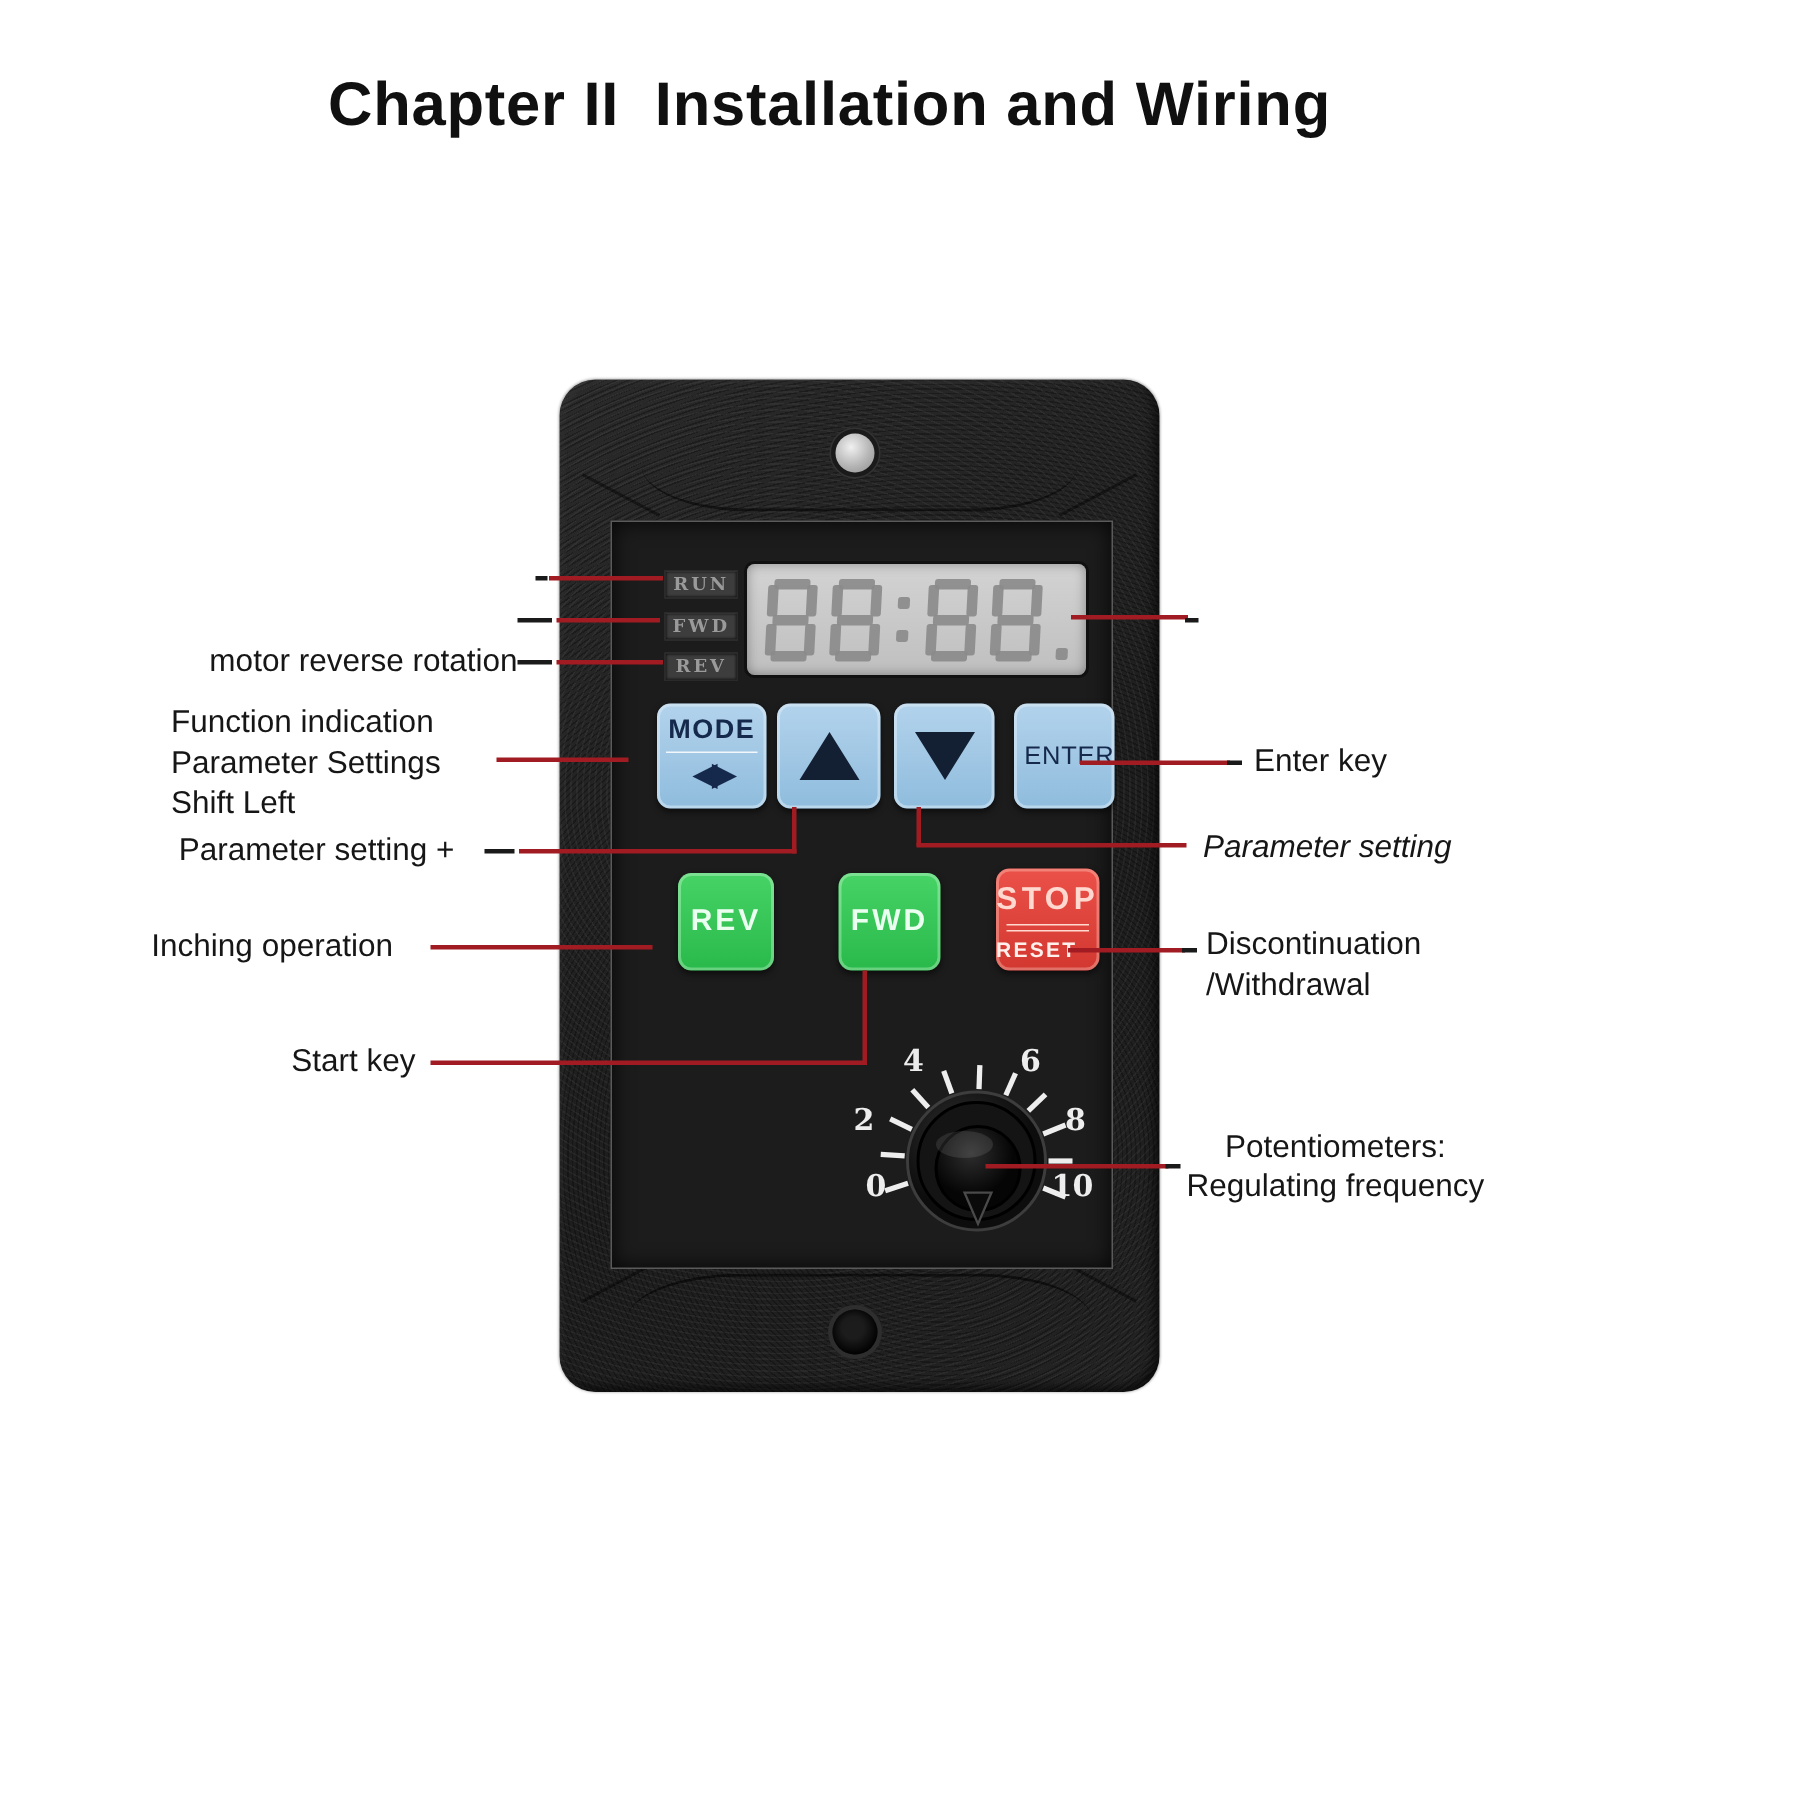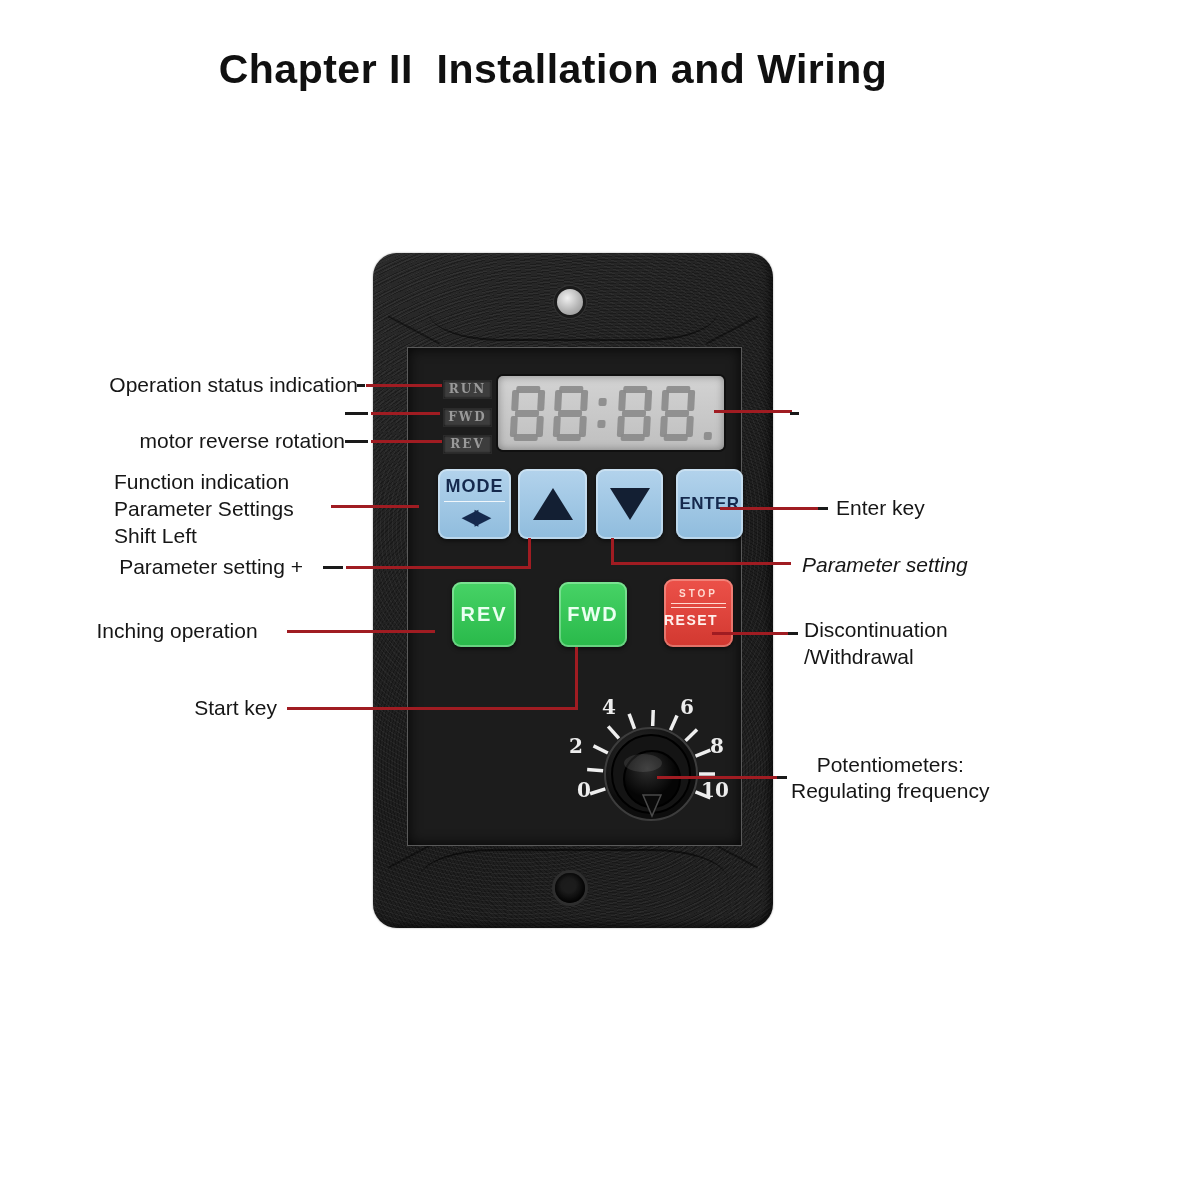--- a/index.html
+++ b/index.html
@@ -87,9 +87,6 @@
 
   <div class="title">Chapter II  Installation and Wiring</div>
 
-  <div class="lbl r-align" style="left:60px;top:371px;width:298px;">
-    <span>Operation status indication</span>
-  </div>
   <div class="lbl r-align" style="left:60px;top:427px;width:285px;">
     <span>motor reverse rotation</span>
   </div>

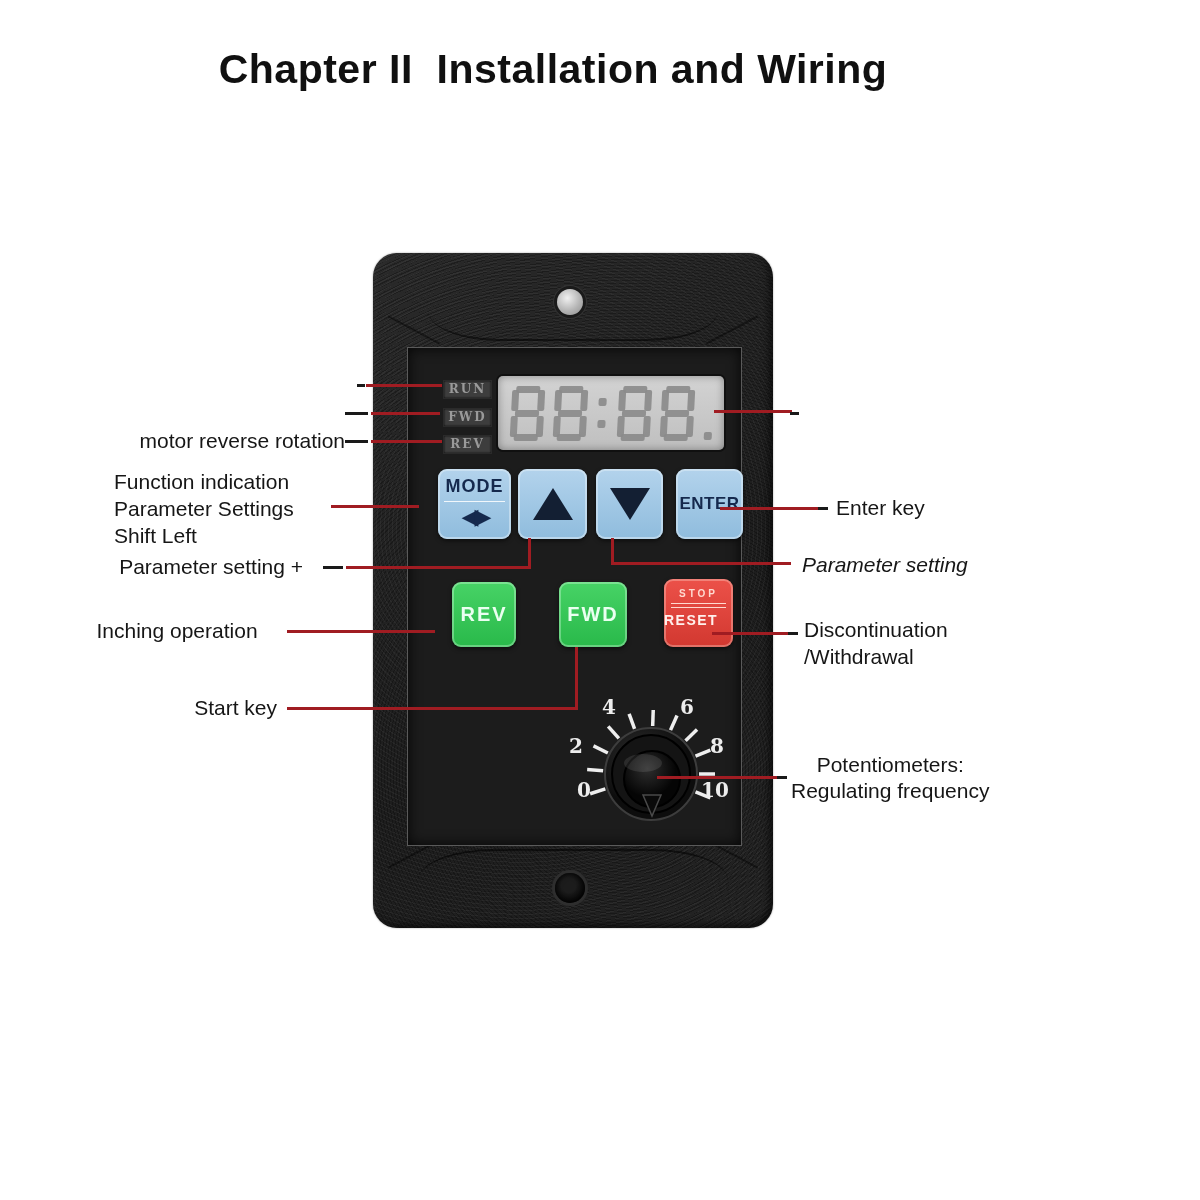--- a/index.html
+++ b/index.html
@@ -73,7 +73,7 @@
   .mode-div{width:84%;height:1px;background:rgba(255,255,255,.85);margin:4px auto 0;}
   .mode-glyph{font-family:"DejaVu Sans",sans-serif;font-size:22px;letter-spacing:-4px;
     text-align:center;line-height:30px;color:#15294d;}
-  .enter-label{font-size:17px;font-weight:bold;letter-spacing:.5px;text-align:center;line-height:70px;}
+  .enter-label{font-size:17px;font-weight:normal;letter-spacing:.5px;text-align:right;line-height:70px;}
   .gf{display:flex;align-items:center;justify-content:center;height:100%;}
   .stop-line1{font-size:10px;font-weight:bold;letter-spacing:3px;text-align:center;margin-top:9px;color:#ffd9d0;}
   .stop-div{width:80%;height:3px;margin:4px auto;border-top:1px solid #ffd9d0;border-bottom:1px solid #ffd9d0;}

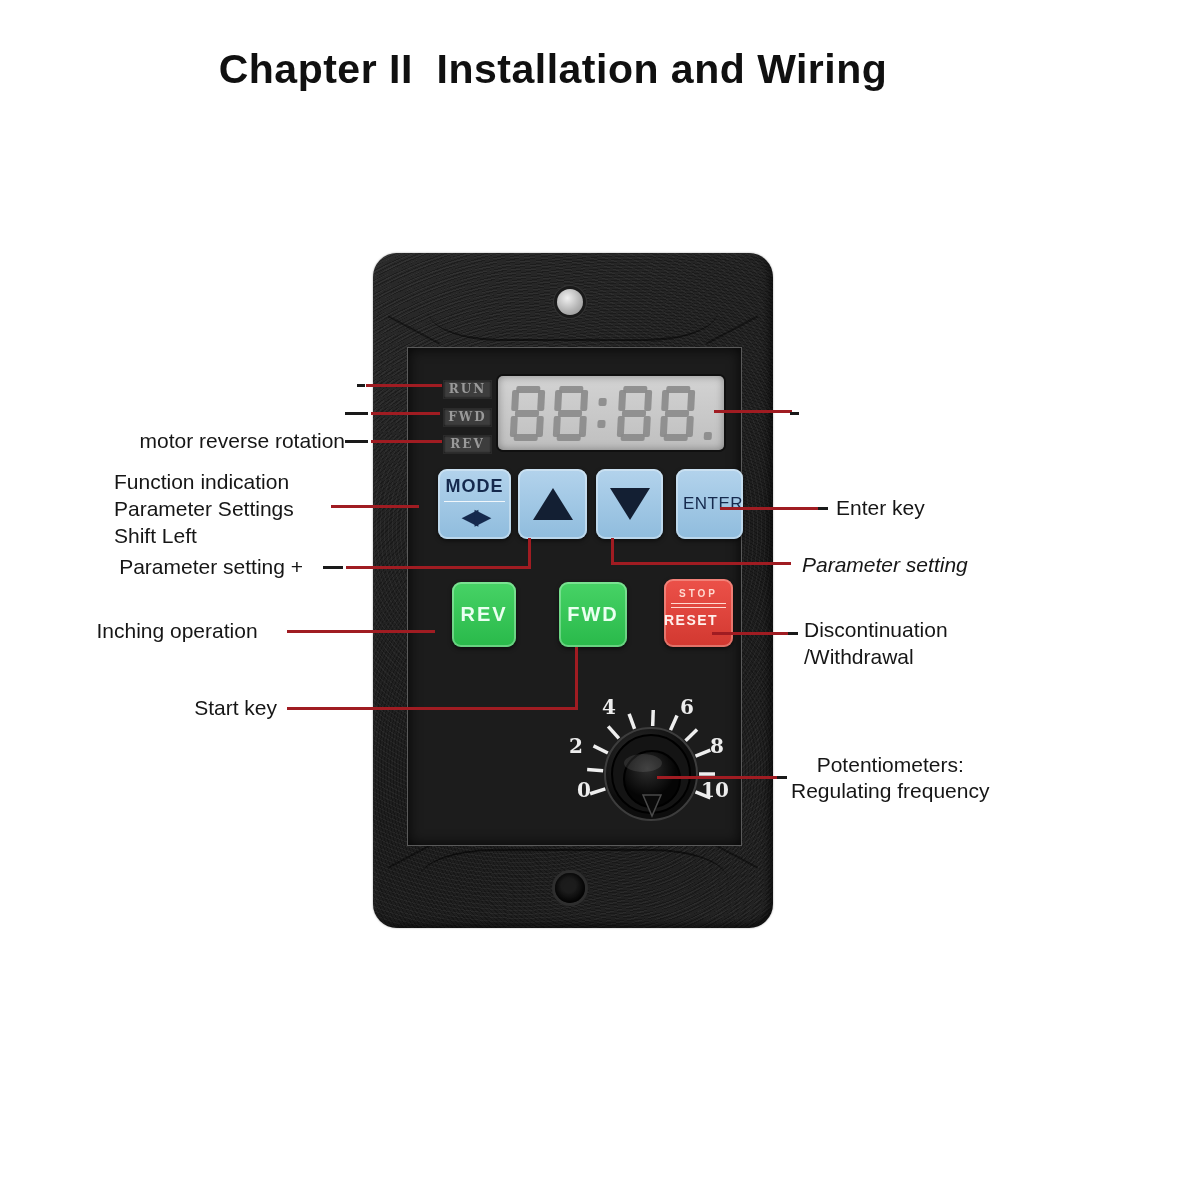--- a/index.html
+++ b/index.html
@@ -75,7 +75,7 @@
     text-align:center;line-height:30px;color:#15294d;}
   .enter-label{font-size:17px;font-weight:normal;letter-spacing:.5px;text-align:right;line-height:70px;}
   .gf{display:flex;align-items:center;justify-content:center;height:100%;}
-  .stop-line1{font-size:10px;font-weight:bold;letter-spacing:3px;text-align:center;margin-top:9px;color:#ffd9d0;}
+  .stop-line1{font-size:21px;font-weight:bold;letter-spacing:3px;text-align:center;margin-top:9px;color:#ffd9d0;}
   .stop-div{width:80%;height:3px;margin:4px auto;border-top:1px solid #ffd9d0;border-bottom:1px solid #ffd9d0;}
   .stop-line2{font-size:14px;font-weight:bold;letter-spacing:1.5px;color:#fff0ec;}
   .potsvg{position:absolute;left:131px;top:321px;overflow:visible;}

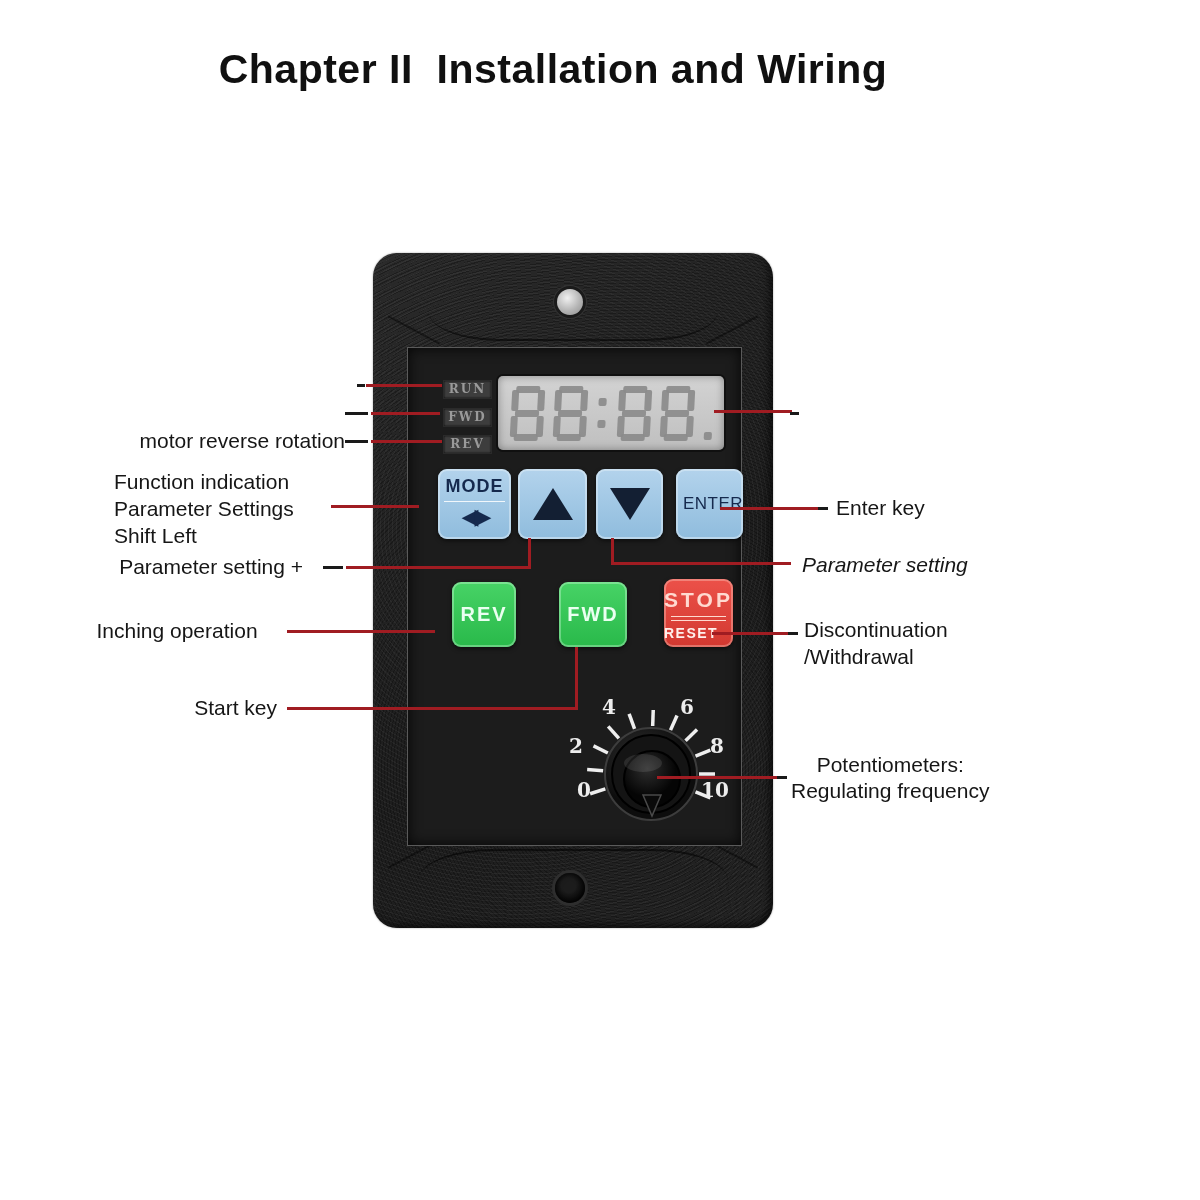--- a/index.html
+++ b/index.html
@@ -98,7 +98,7 @@
   <div class="lbl r-align" style="left:60px;top:553px;width:243px;">
     <span>Parameter setting +</span>
   </div>
-  <div class="lbl r-align" style="left:68px;top:617px;width:218px;text-align:center;">
+  <div class="lbl r-align" style="left:44px;top:617px;width:218px;">
     <span>Inching operation</span>
   </div>
   <div class="lbl r-align" style="left:60px;top:694px;width:217px;">

